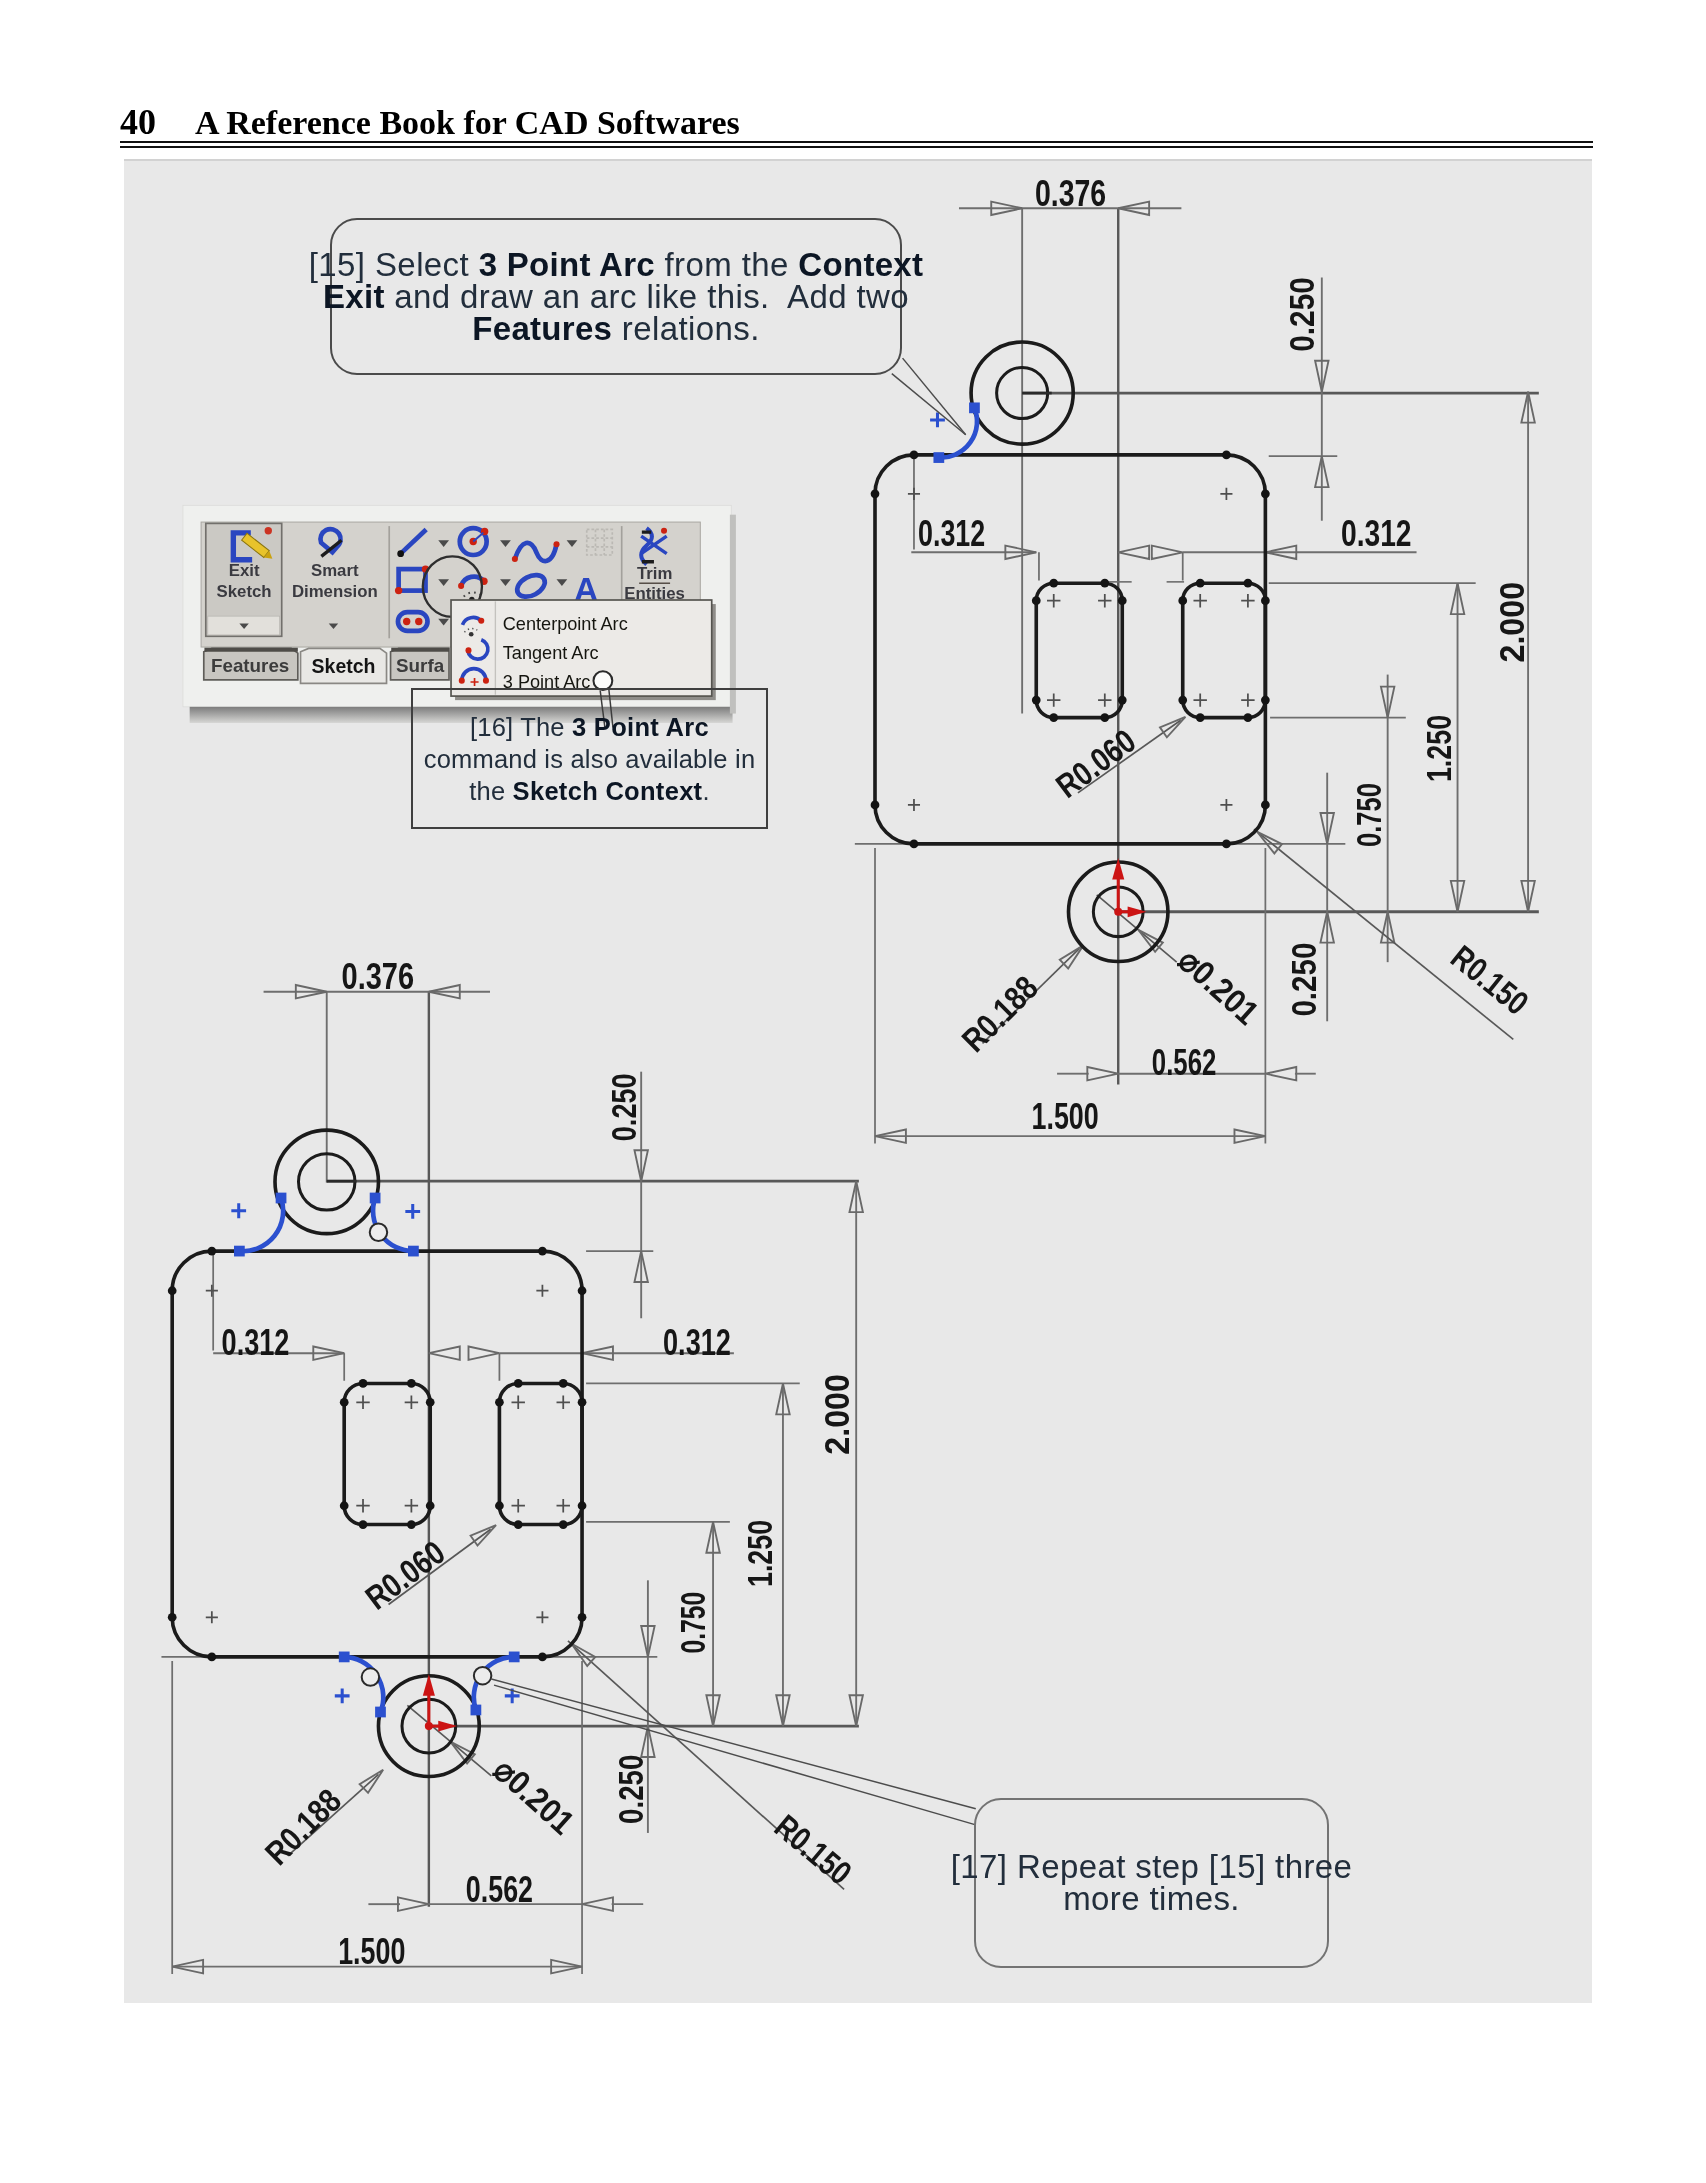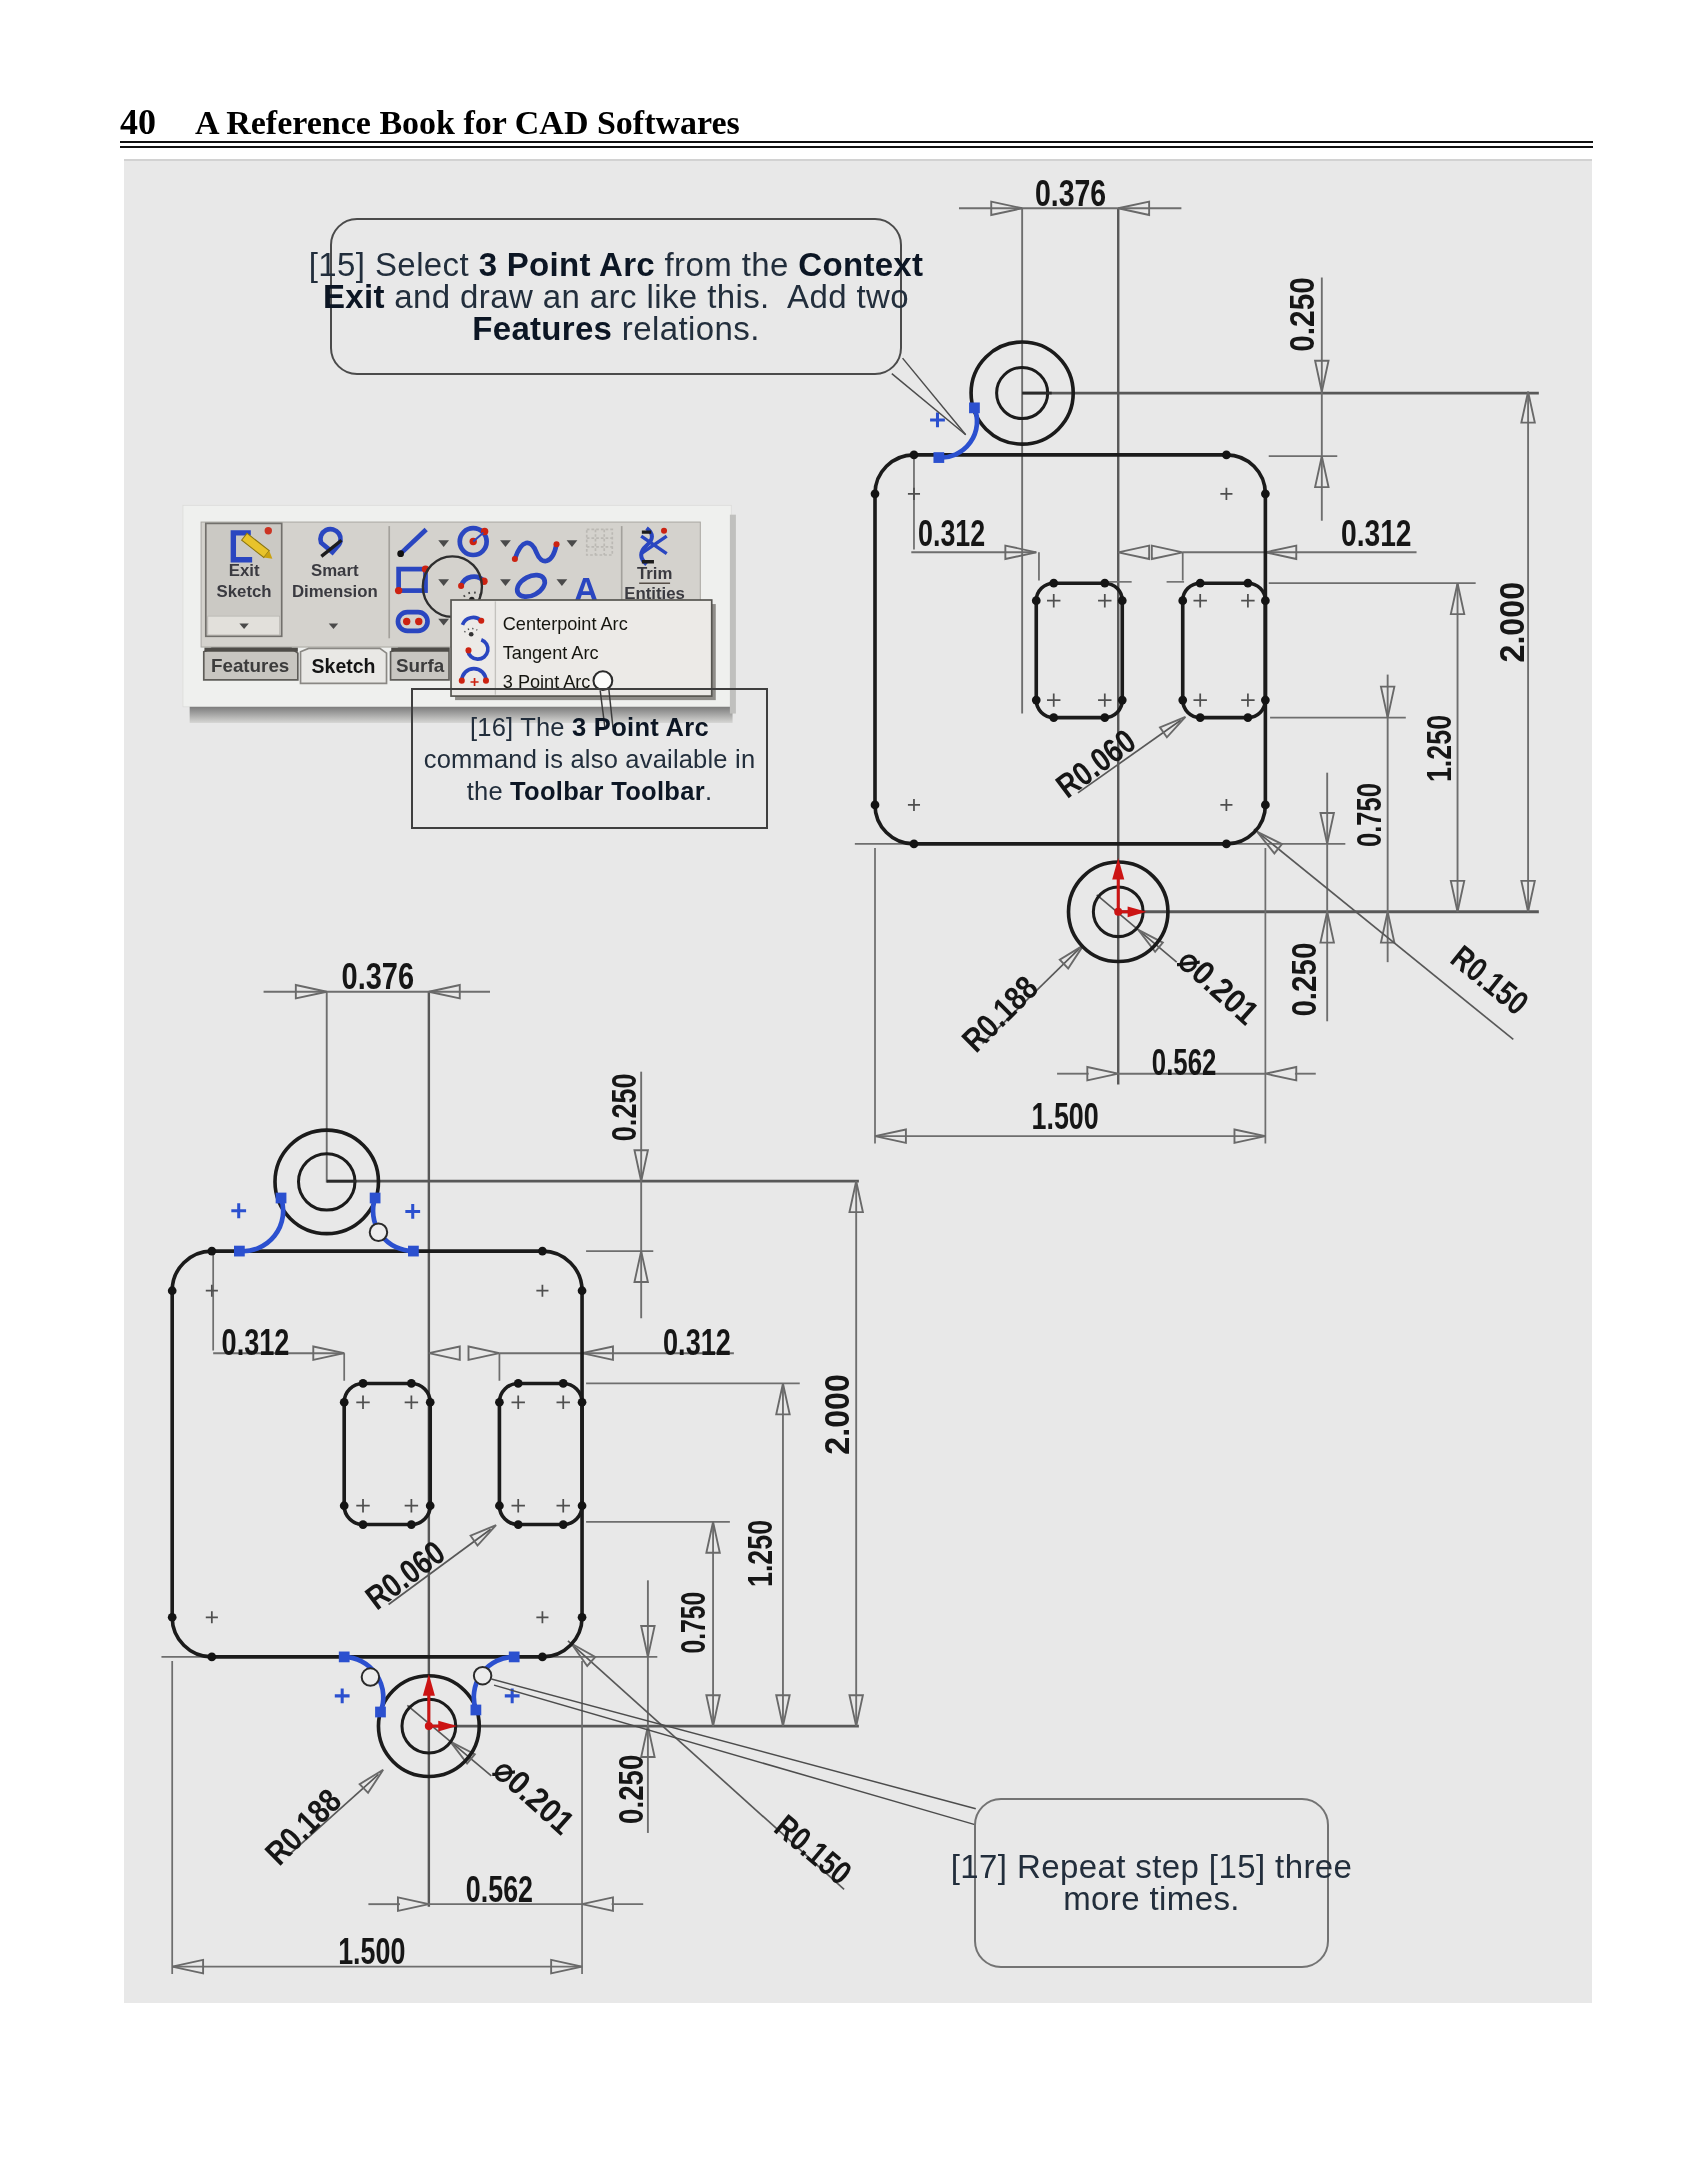--- a/index.html
+++ b/index.html
@@ -398,7 +398,7 @@
 <b>Exit</b> and draw an arc like this.&nbsp; Add two<br><b>Features</b> relations.</div>
   </div>
 <div class="callout" id="c16">
-    <div>[16] The <b>3 Point Arc</b><br>command is also available in<br>the <b>Toolbar Toolbar</b>.</div>
+    <div>[16] The <b>3 Point Arc</b><br>command is also available in<br>the <b>Sketch Context</b>.</div>
   </div>
 <div class="callout" id="c17">
     <div>[17] Repeat step [15] three<br>more times.</div>

